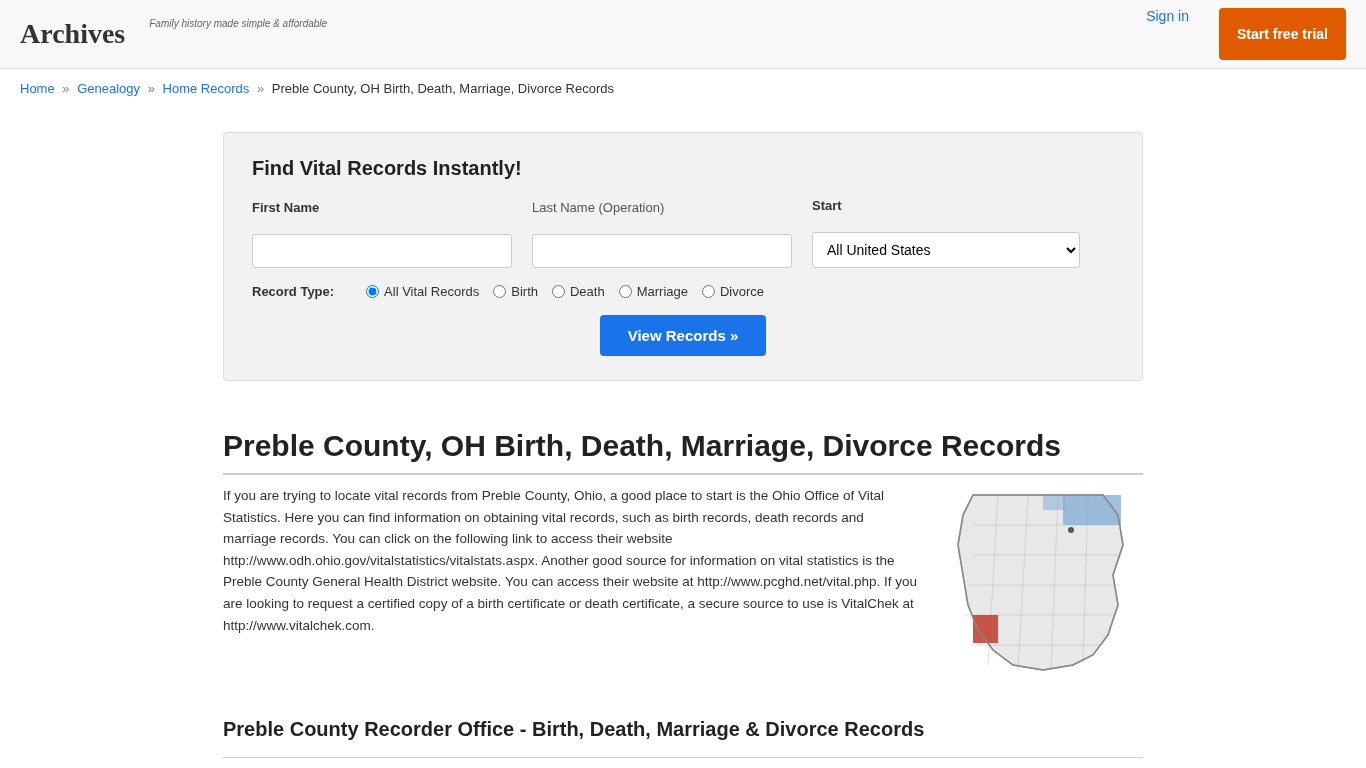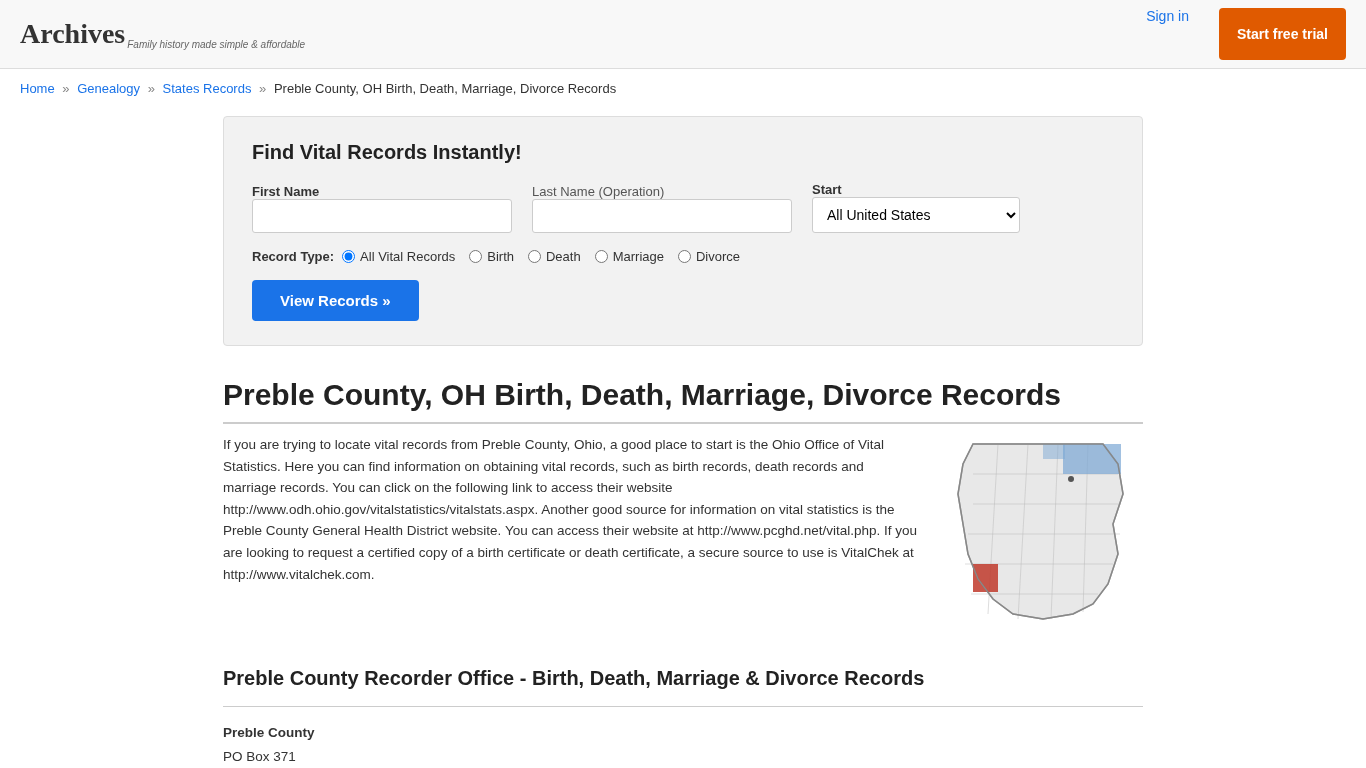--- a/index.html
+++ b/index.html
@@ -16,8 +16,8 @@
     }
     .header-left {
       display: flex;
-      align-items: flex-end;
-      gap: 2px;
+      align-items: flex-start;
+      gap: 24px;
     }
     .logo-archives {
       font-size: 28px;

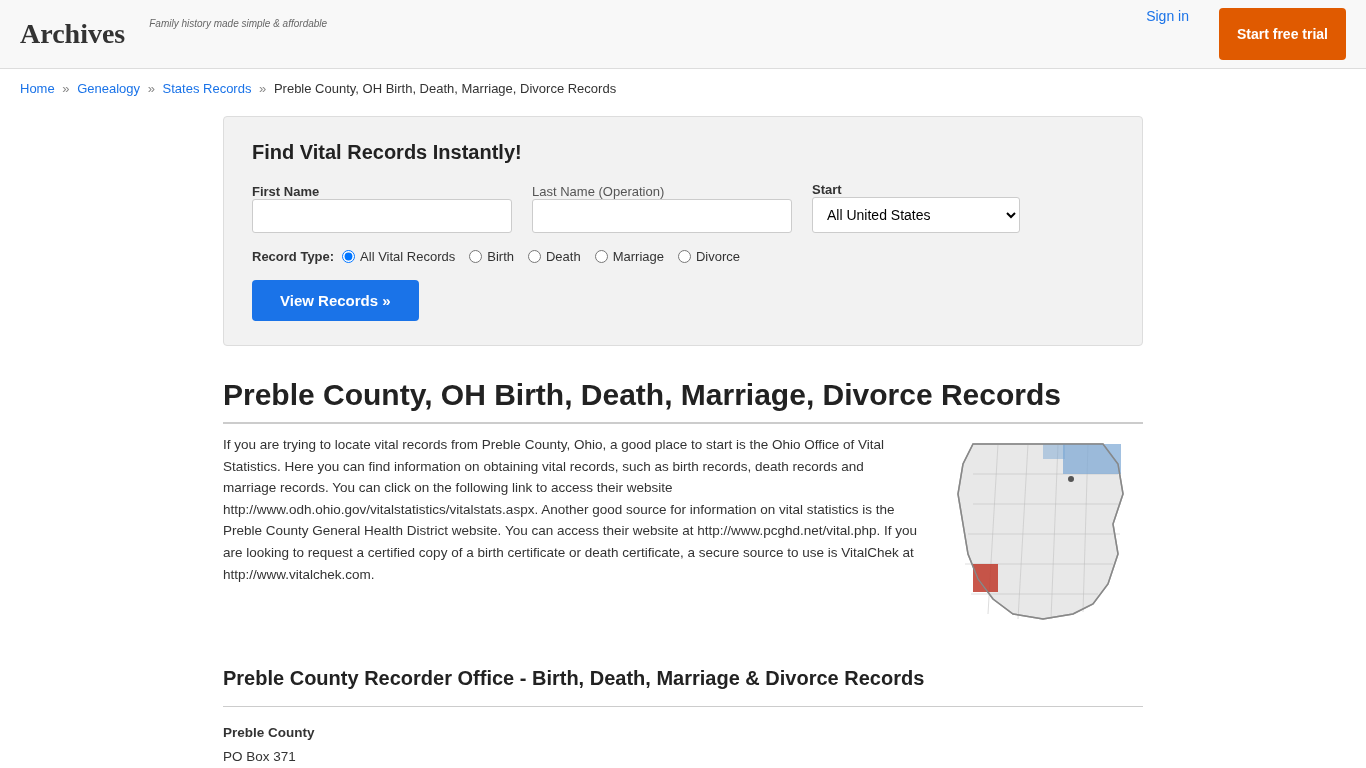--- a/index.html
+++ b/index.html
@@ -242,7 +242,7 @@
   <span class="separator">»</span>
   <a href="#">Genealogy</a>
   <span class="separator">»</span>
-  <a href="#">States Records</a>
+  <a href="#">Home Records</a>
   <span class="separator">»</span>
   <span>Preble County, OH Birth, Death, Marriage, Divorce Records</span>
 </div>

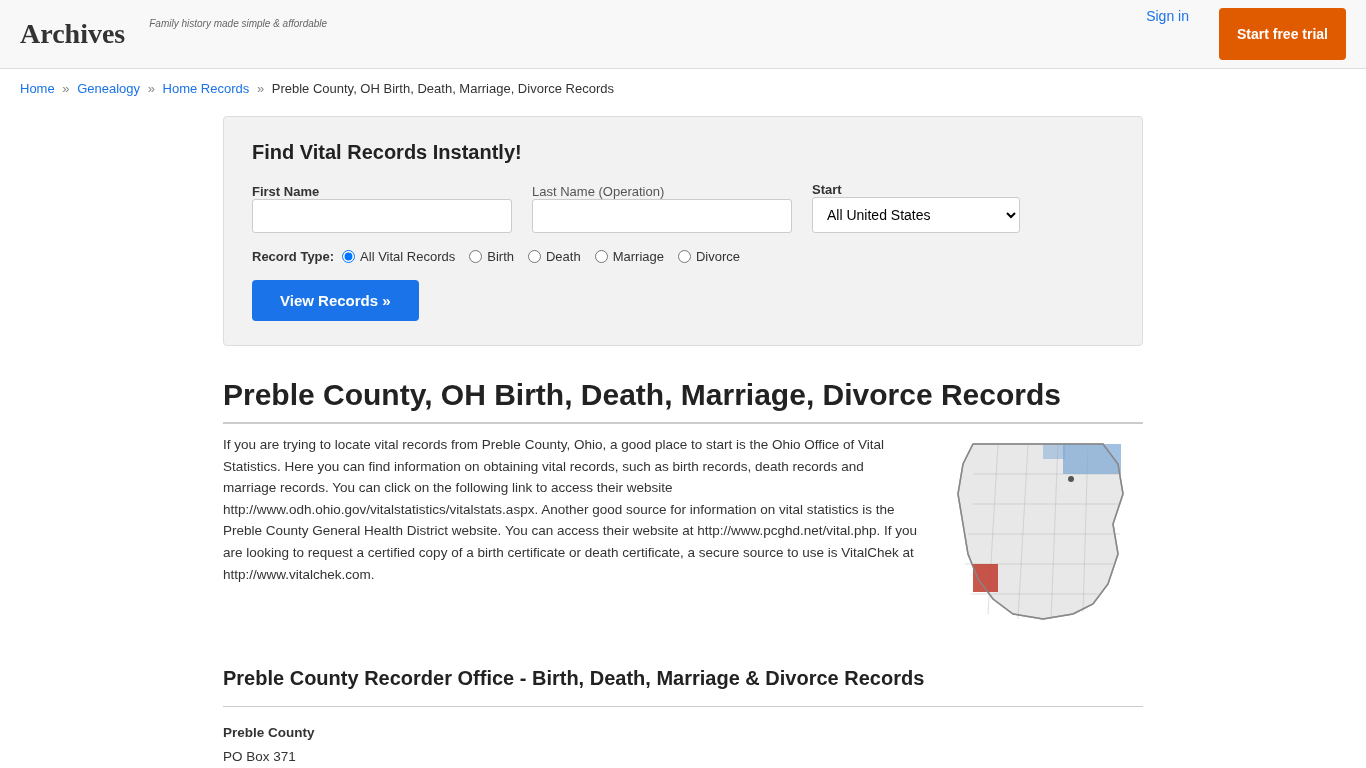--- a/index.html
+++ b/index.html
@@ -69,7 +69,7 @@
     
     .main-content {
       max-width: 960px;
-      margin: 0 auto;
+      margin: 16px auto;
       padding: 8px 20px;
     }
 

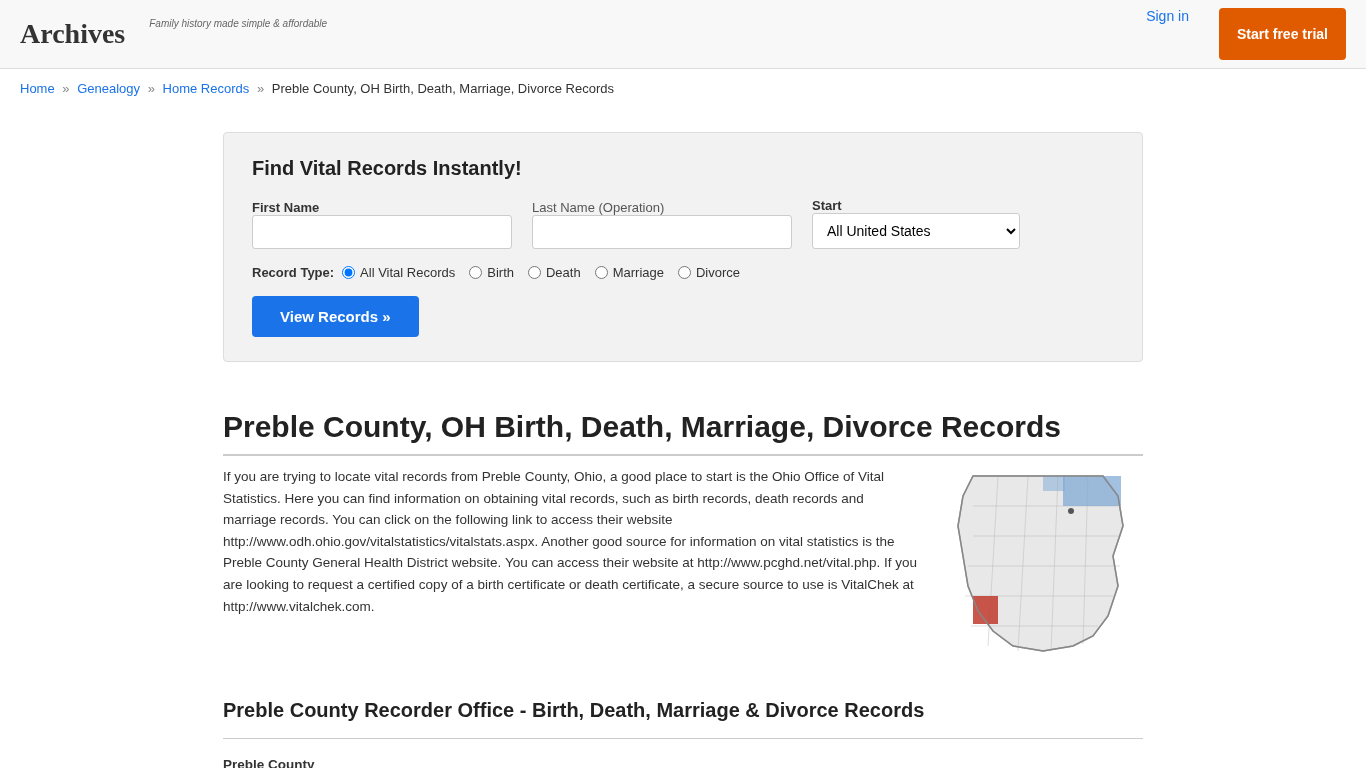--- a/index.html
+++ b/index.html
@@ -96,7 +96,7 @@
     .field-group {
       display: flex;
       flex-direction: column;
-      gap: 0;
+      gap: 19px;
     }
     .field-group label {
       font-size: 13px;

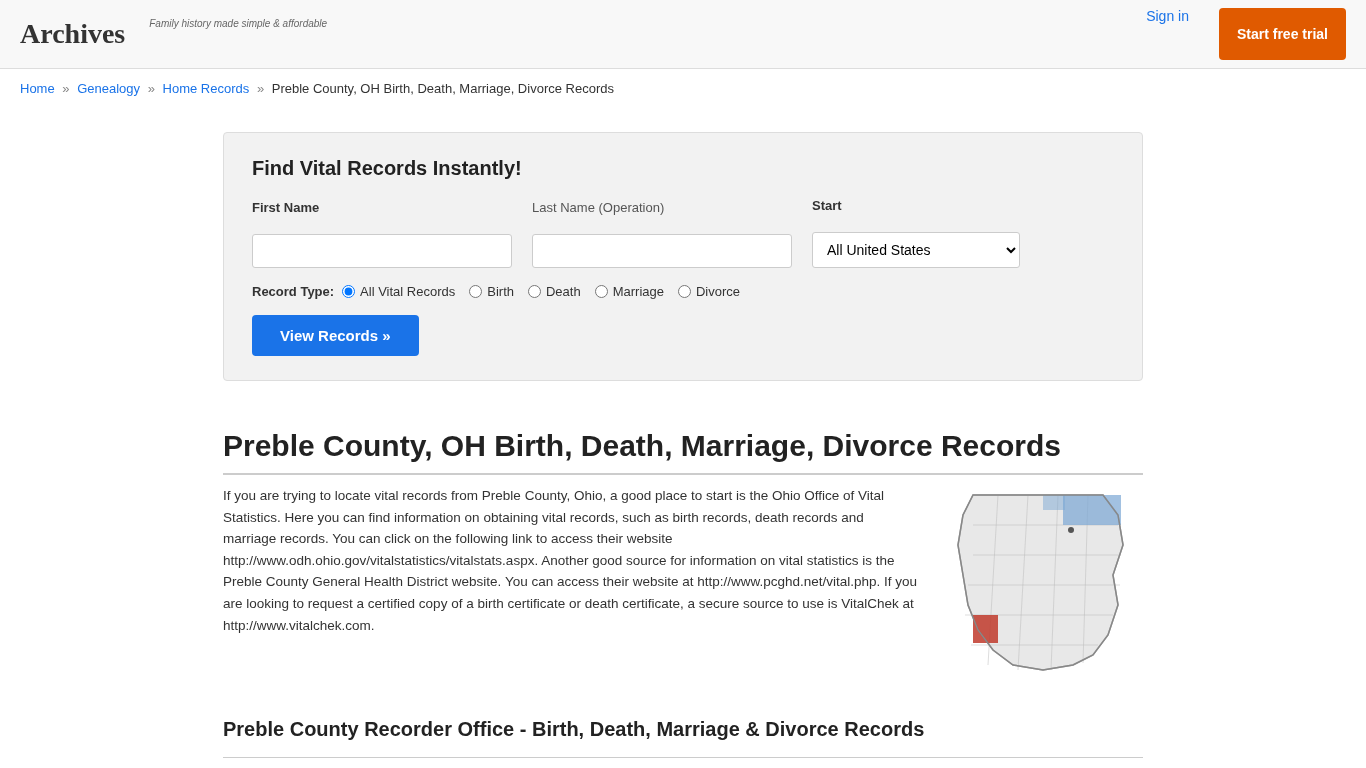--- a/index.html
+++ b/index.html
@@ -116,7 +116,7 @@
       background: #fff;
     }
     .field-group select {
-      width: 208px;
+      width: 268px;
       padding: 8px 10px;
       border: 1px solid #ccc;
       border-radius: 3px;

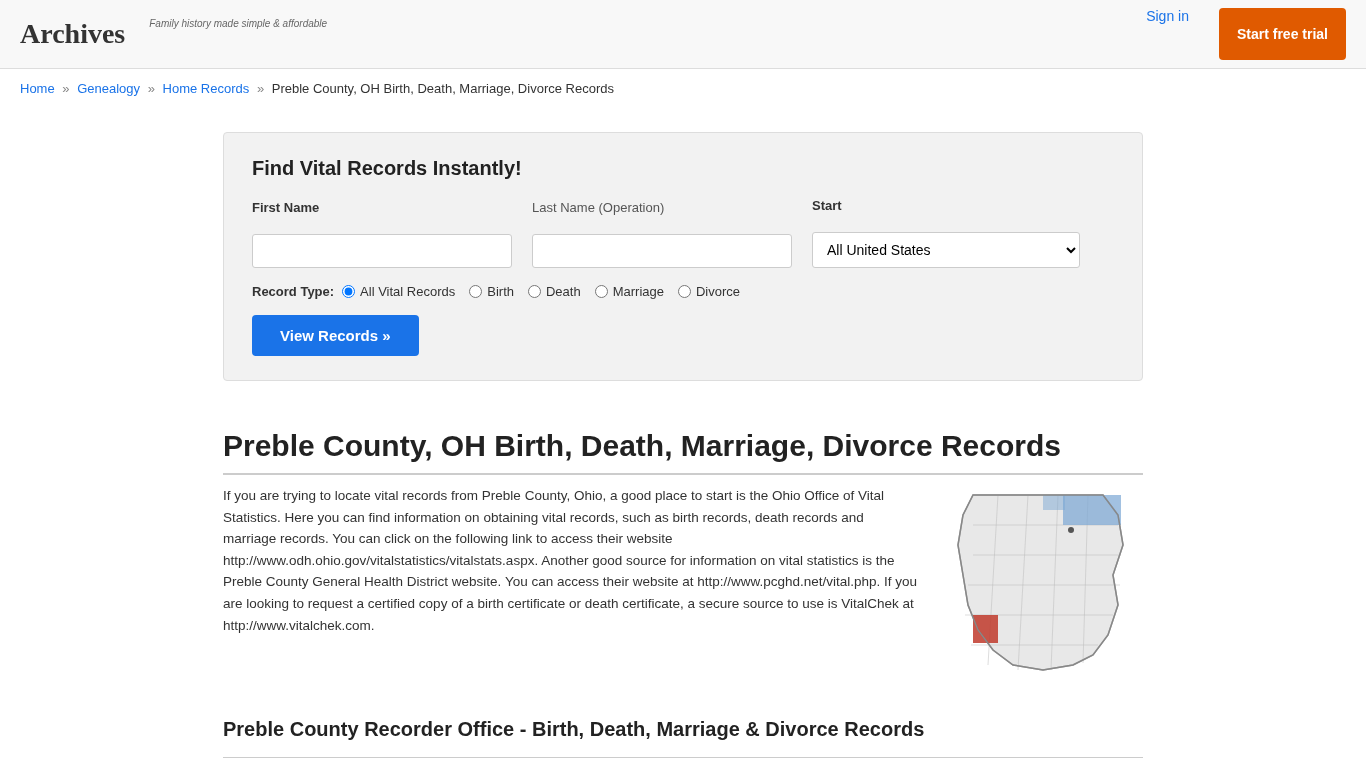--- a/index.html
+++ b/index.html
@@ -127,7 +127,7 @@
     .record-type-row {
       display: flex;
       align-items: flex-start;
-      gap: 8px;
+      gap: 32px;
       margin-bottom: 16px;
       flex-wrap: wrap;
     }

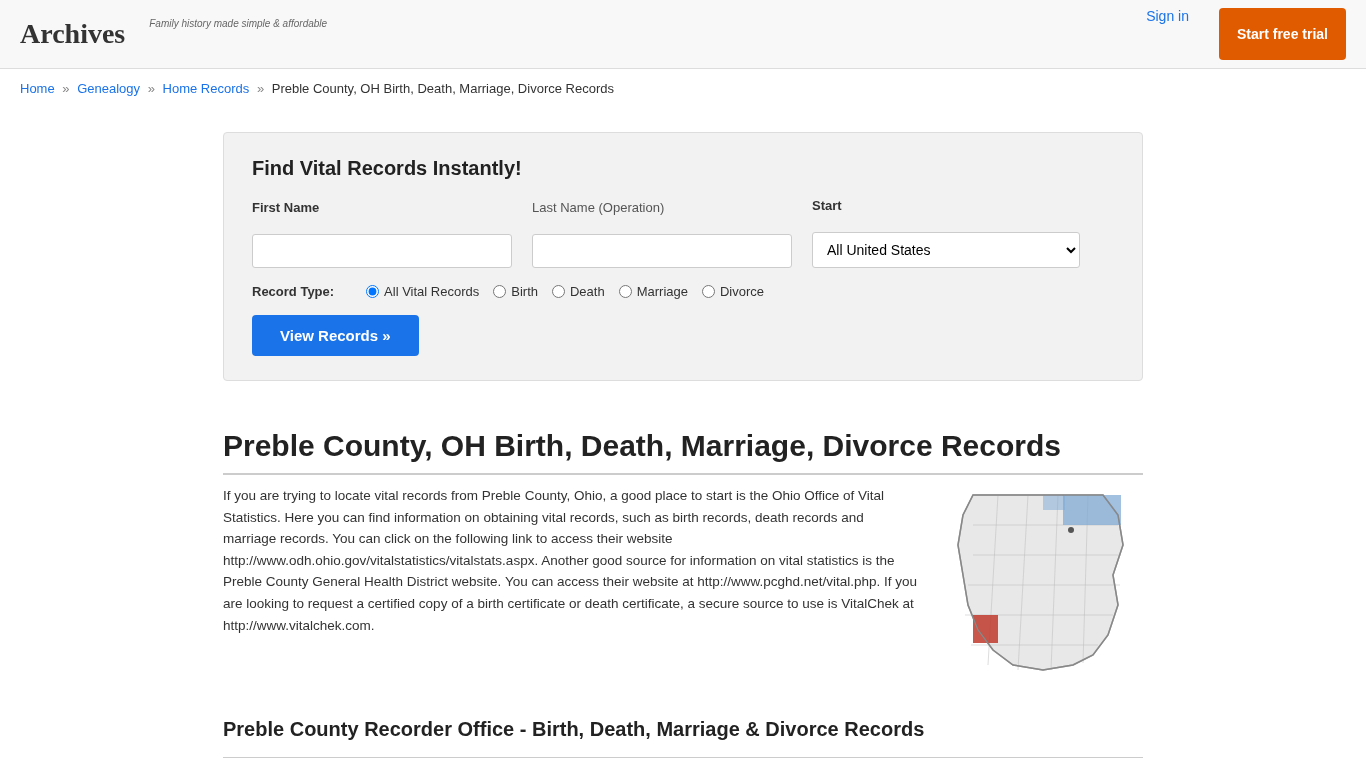--- a/index.html
+++ b/index.html
@@ -149,7 +149,7 @@
     }
     .search-footer {
       display: flex;
-      justify-content: flex-start;
+      justify-content: center;
     }
     .view-records-btn {
       background: #1a73e8;

